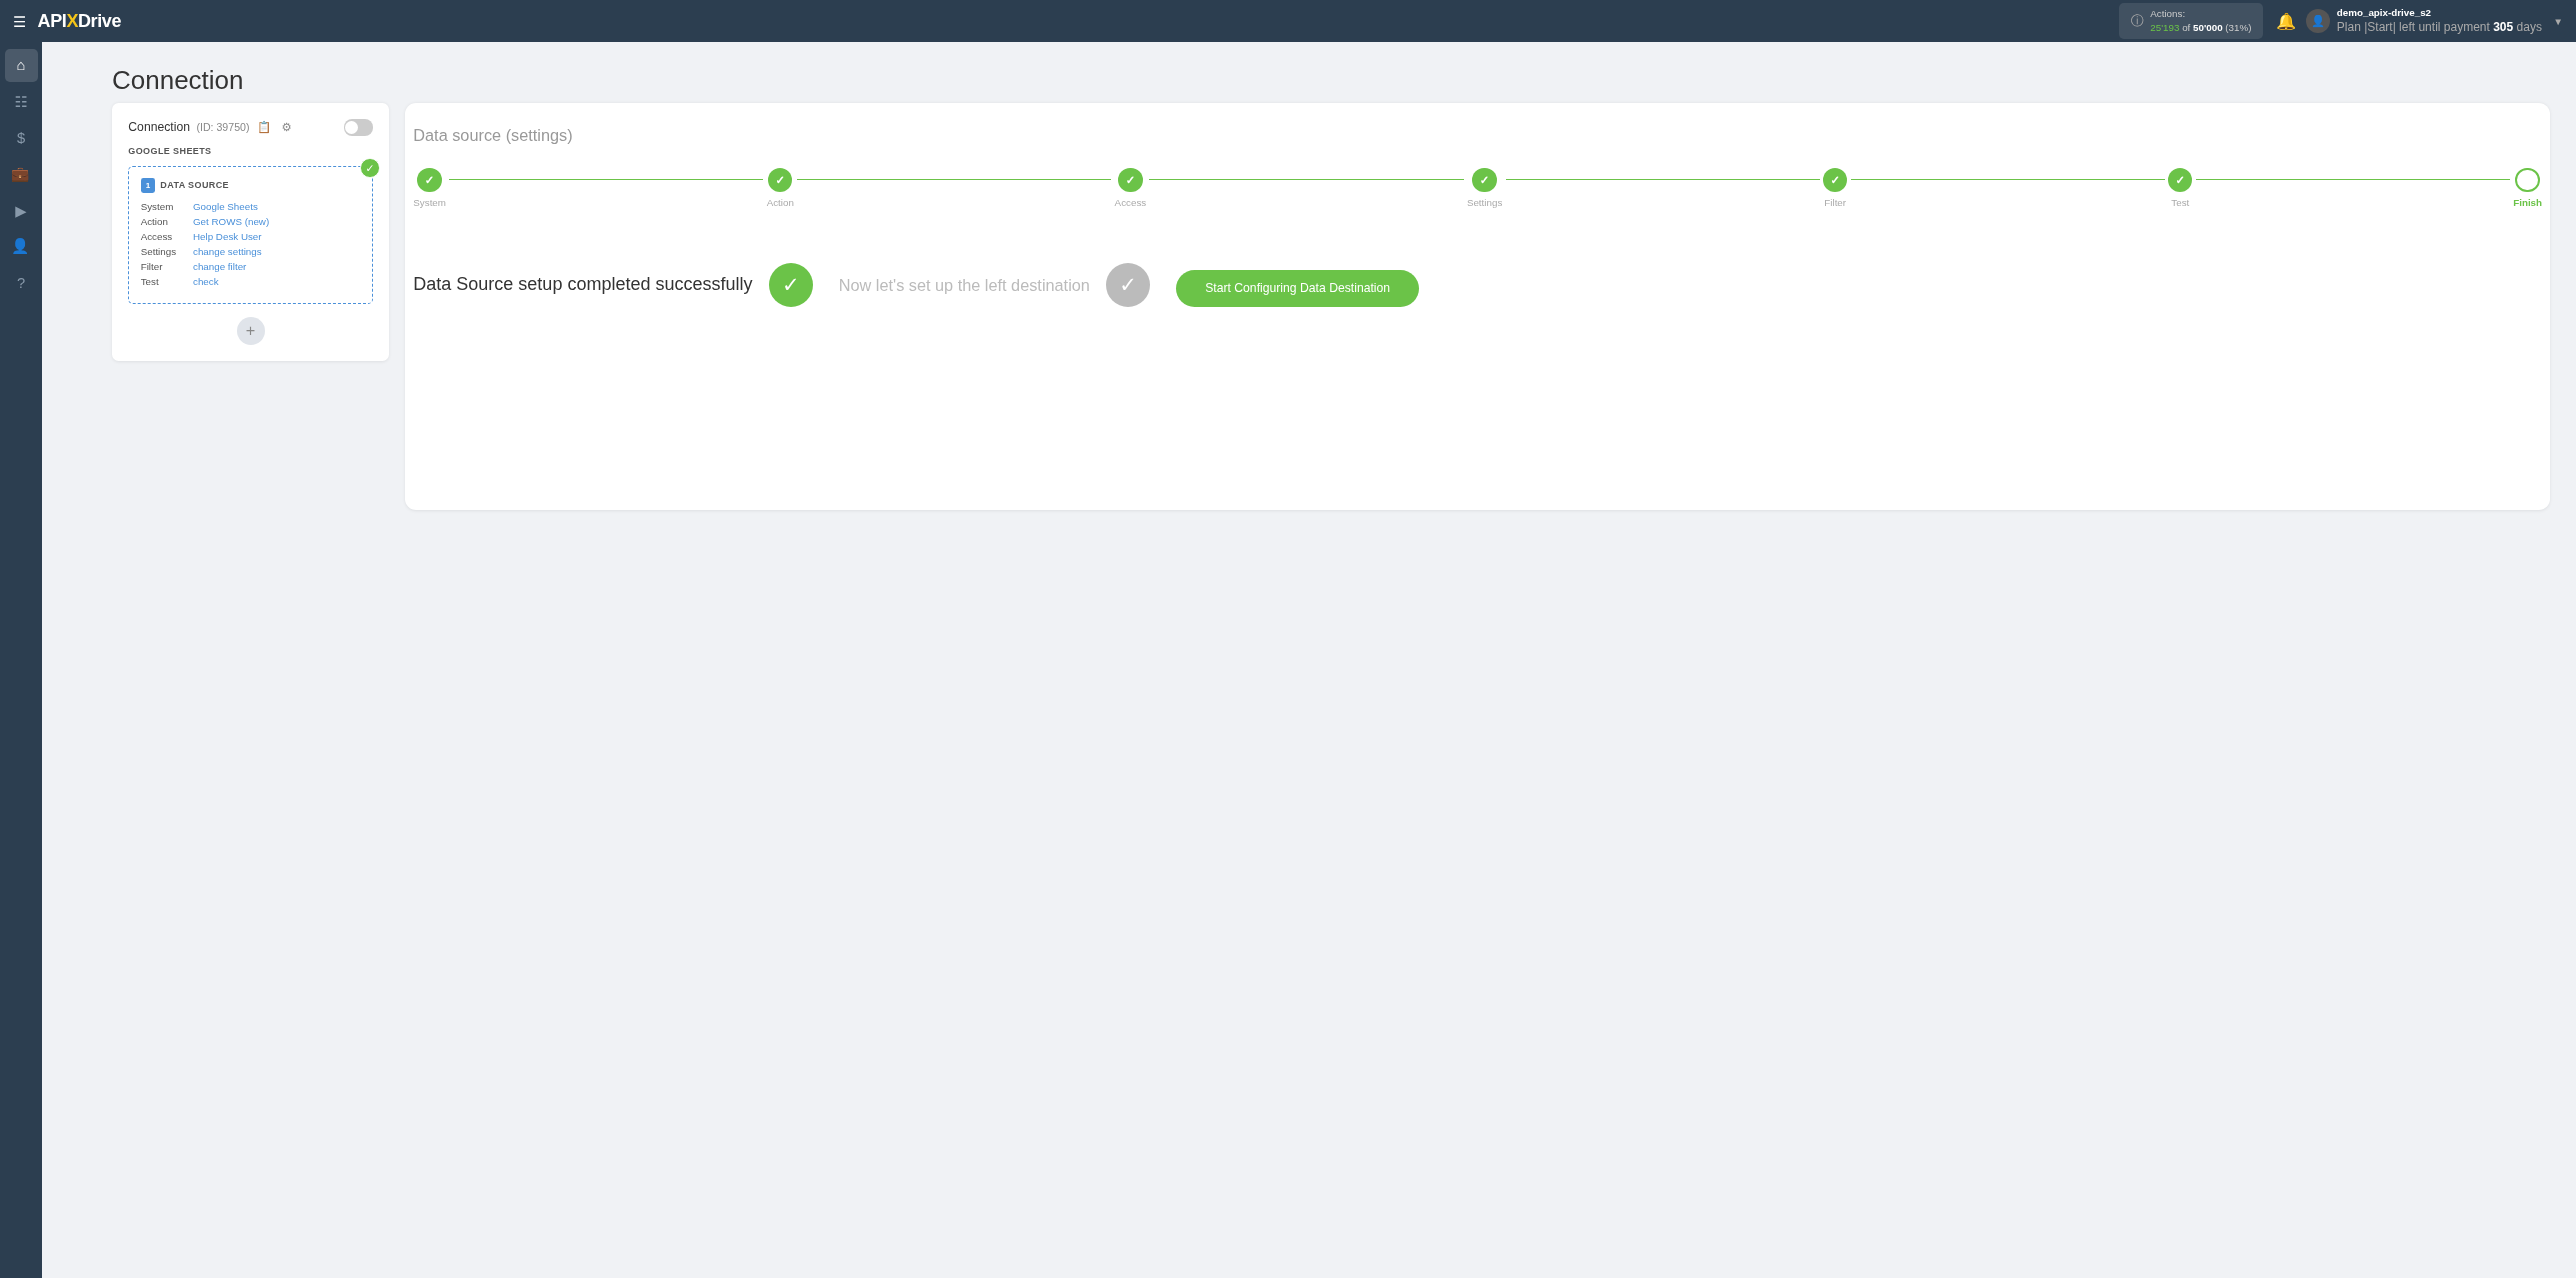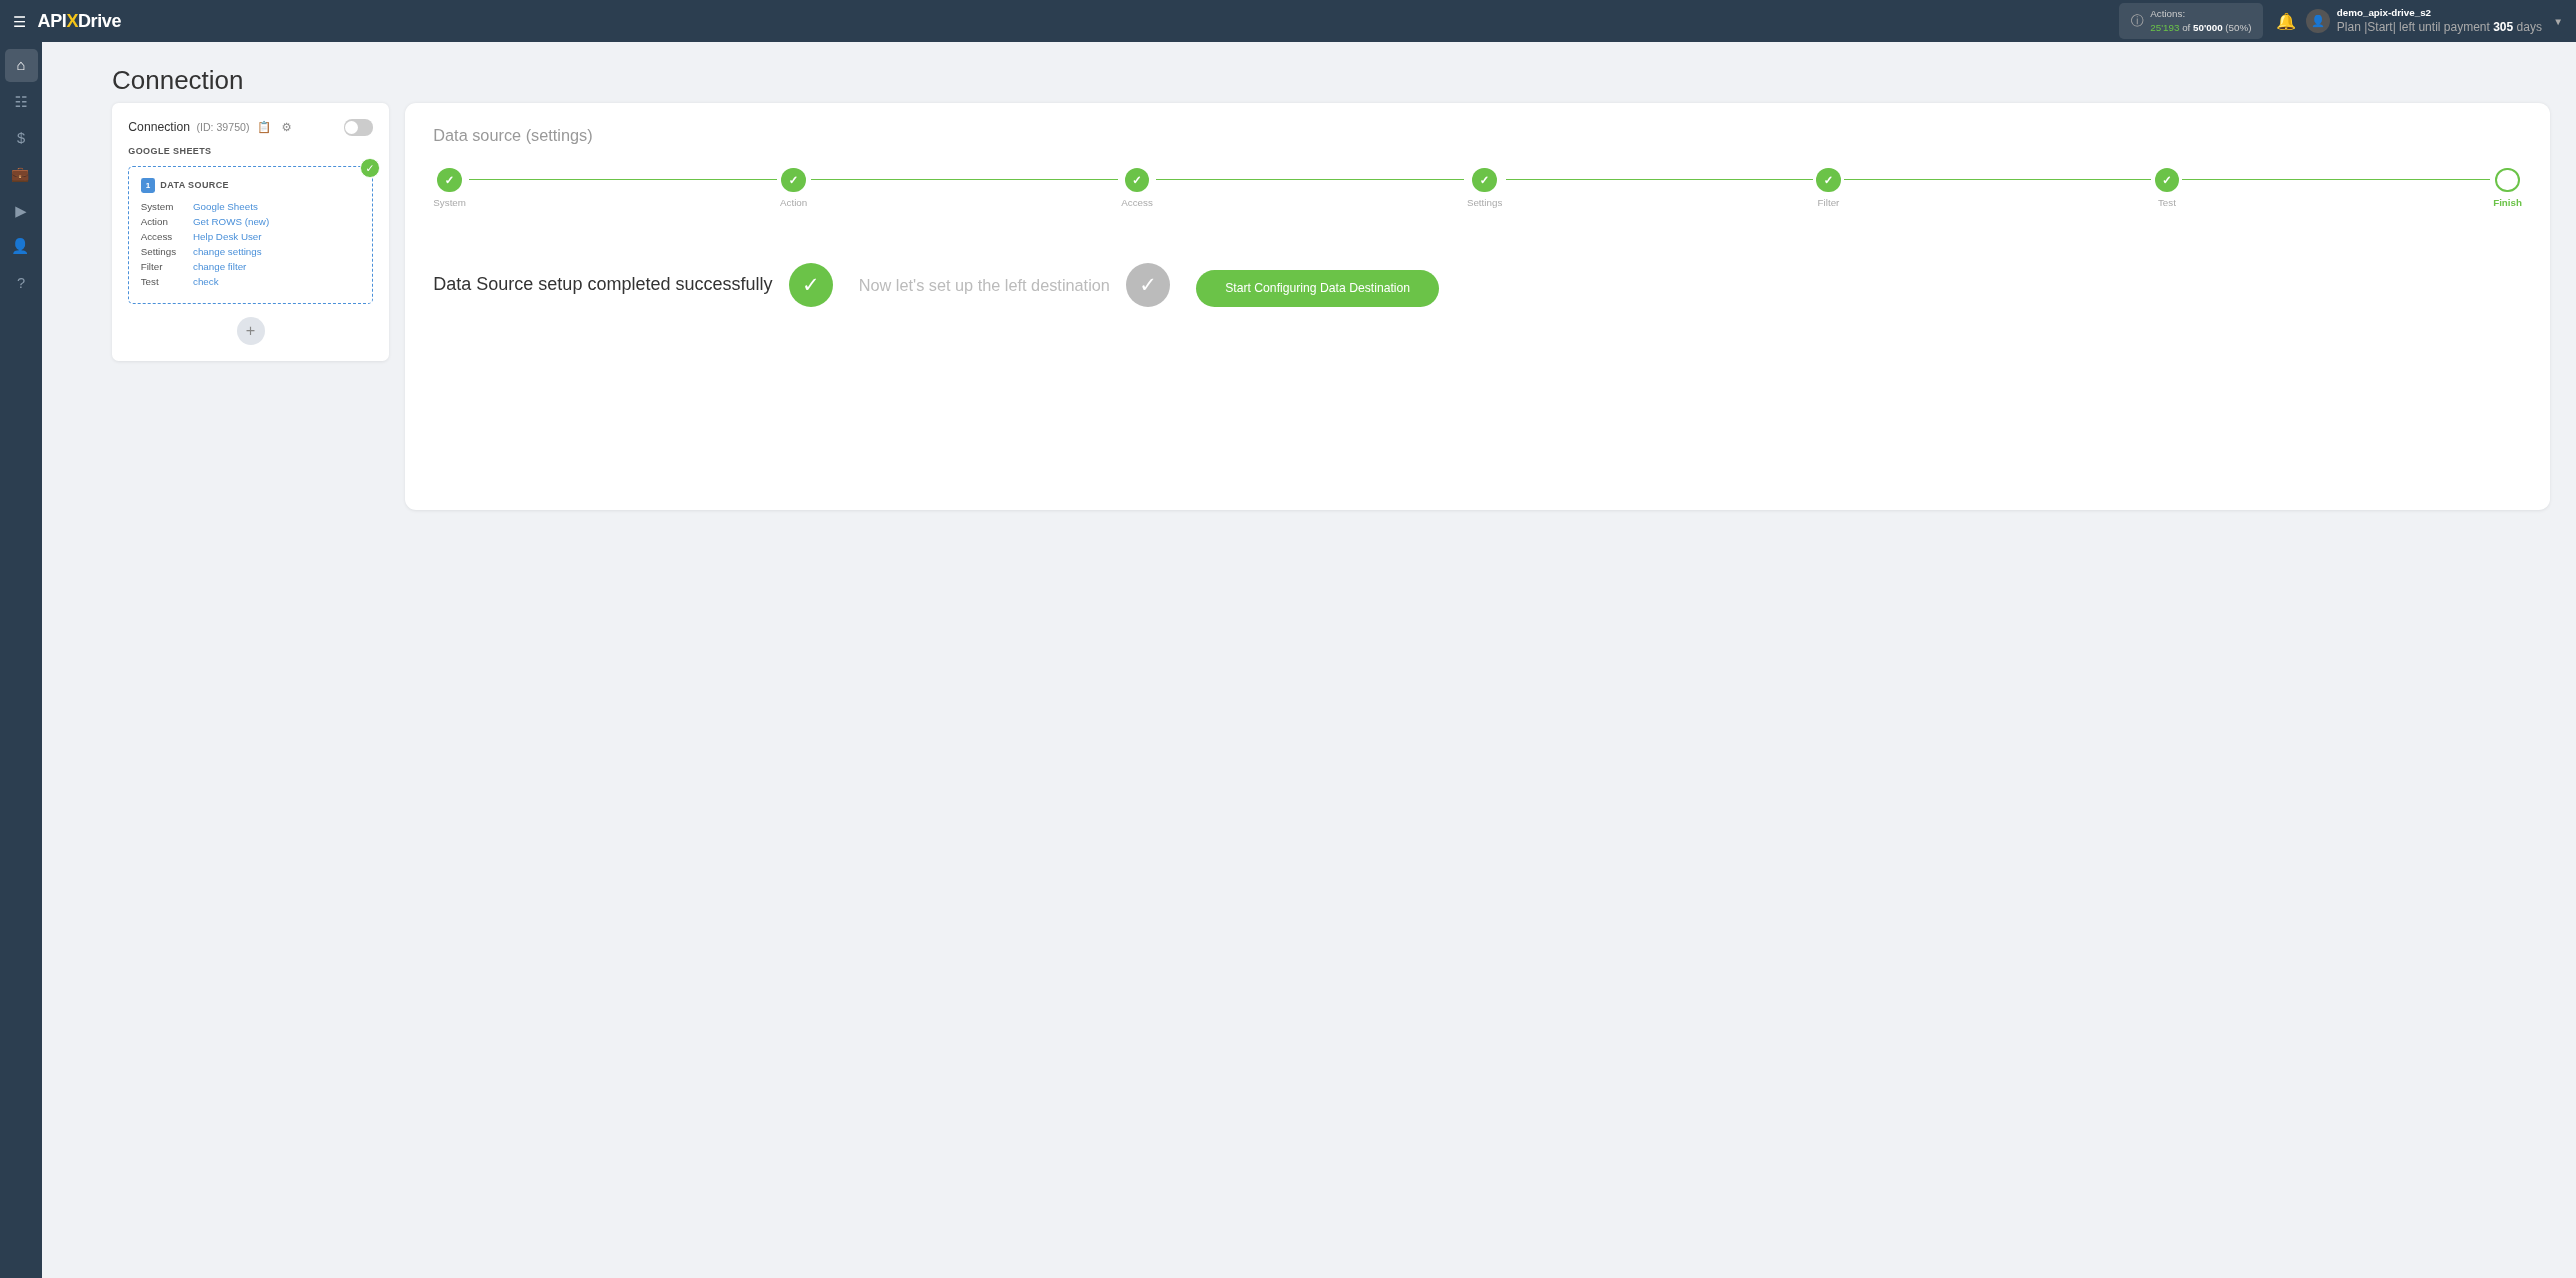--- a/index.html
+++ b/index.html
@@ -229,7 +229,7 @@
         <span class="highlight">25'193</span>
         <span style="color:#ccc;">of</span>
         <span style="color:white;font-weight:600;">50'000</span>
-        <span style="color:#ccc;">(50%)</span>
+        <span style="color:#ccc;">(31%)</span>
       </div>
     </div>
   </div>

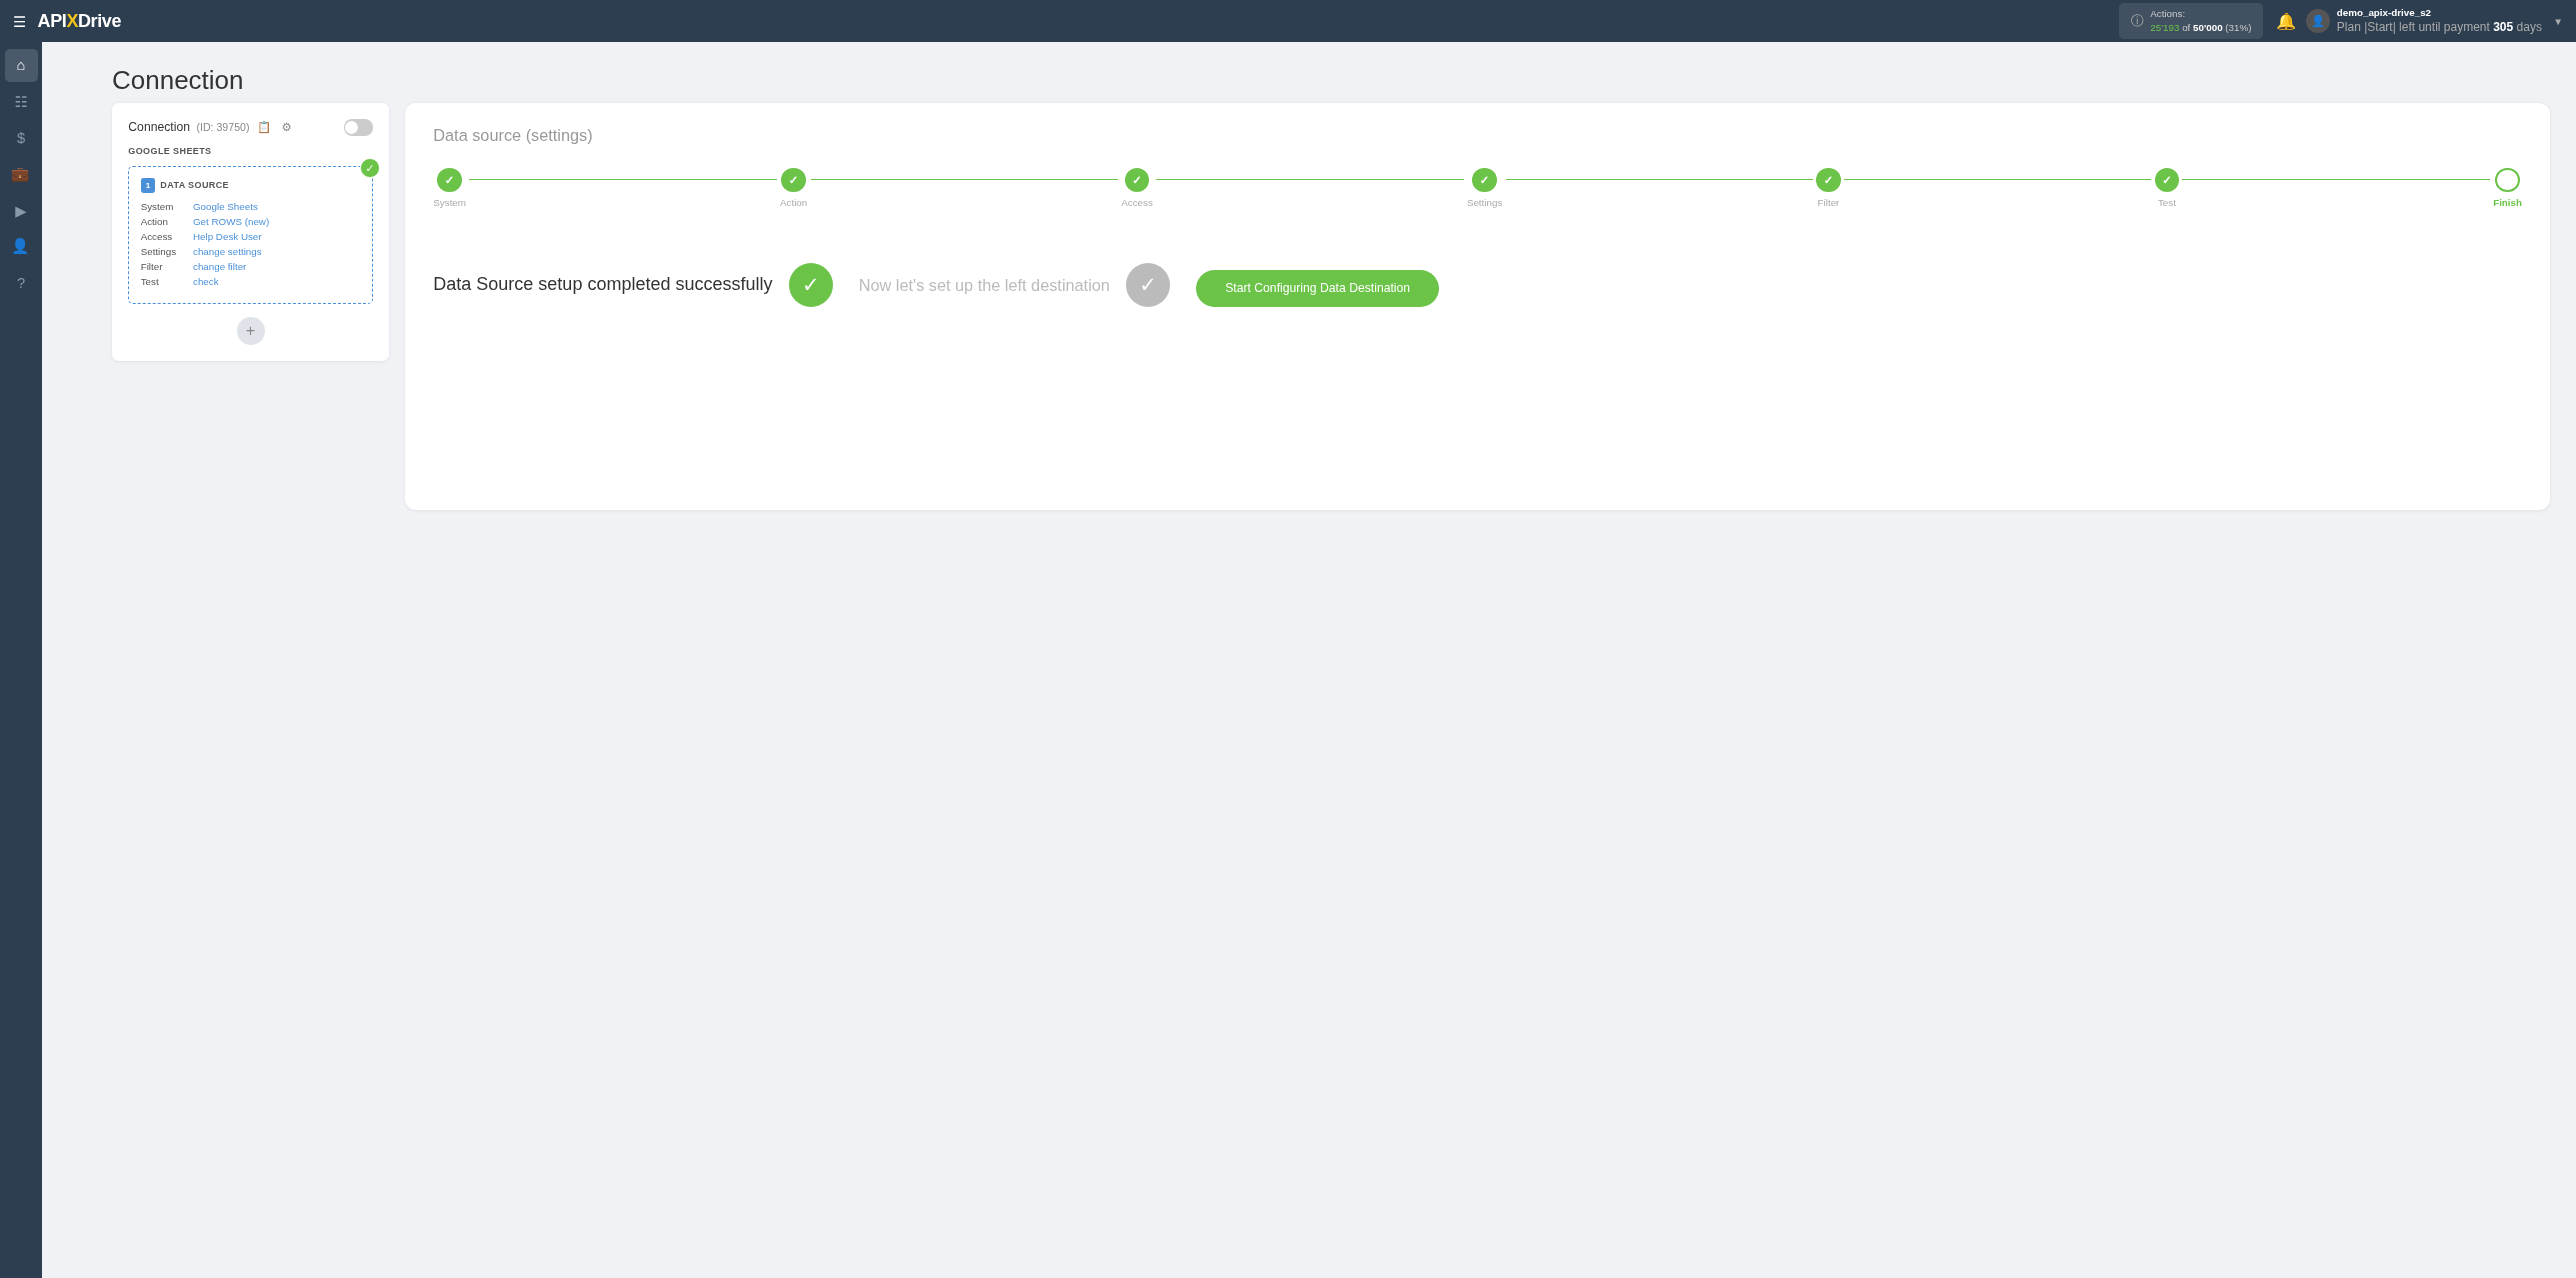--- a/index.html
+++ b/index.html
@@ -157,7 +157,7 @@
     .right-card {
       background: white;
       border-radius: 11px;
-      padding: 23px 28px;
+      padding: 23px 8px;
       flex: 1;
       box-shadow: 0 0.8px 3.3px rgba(0,0,0,0.08);
       min-height: 407px;

